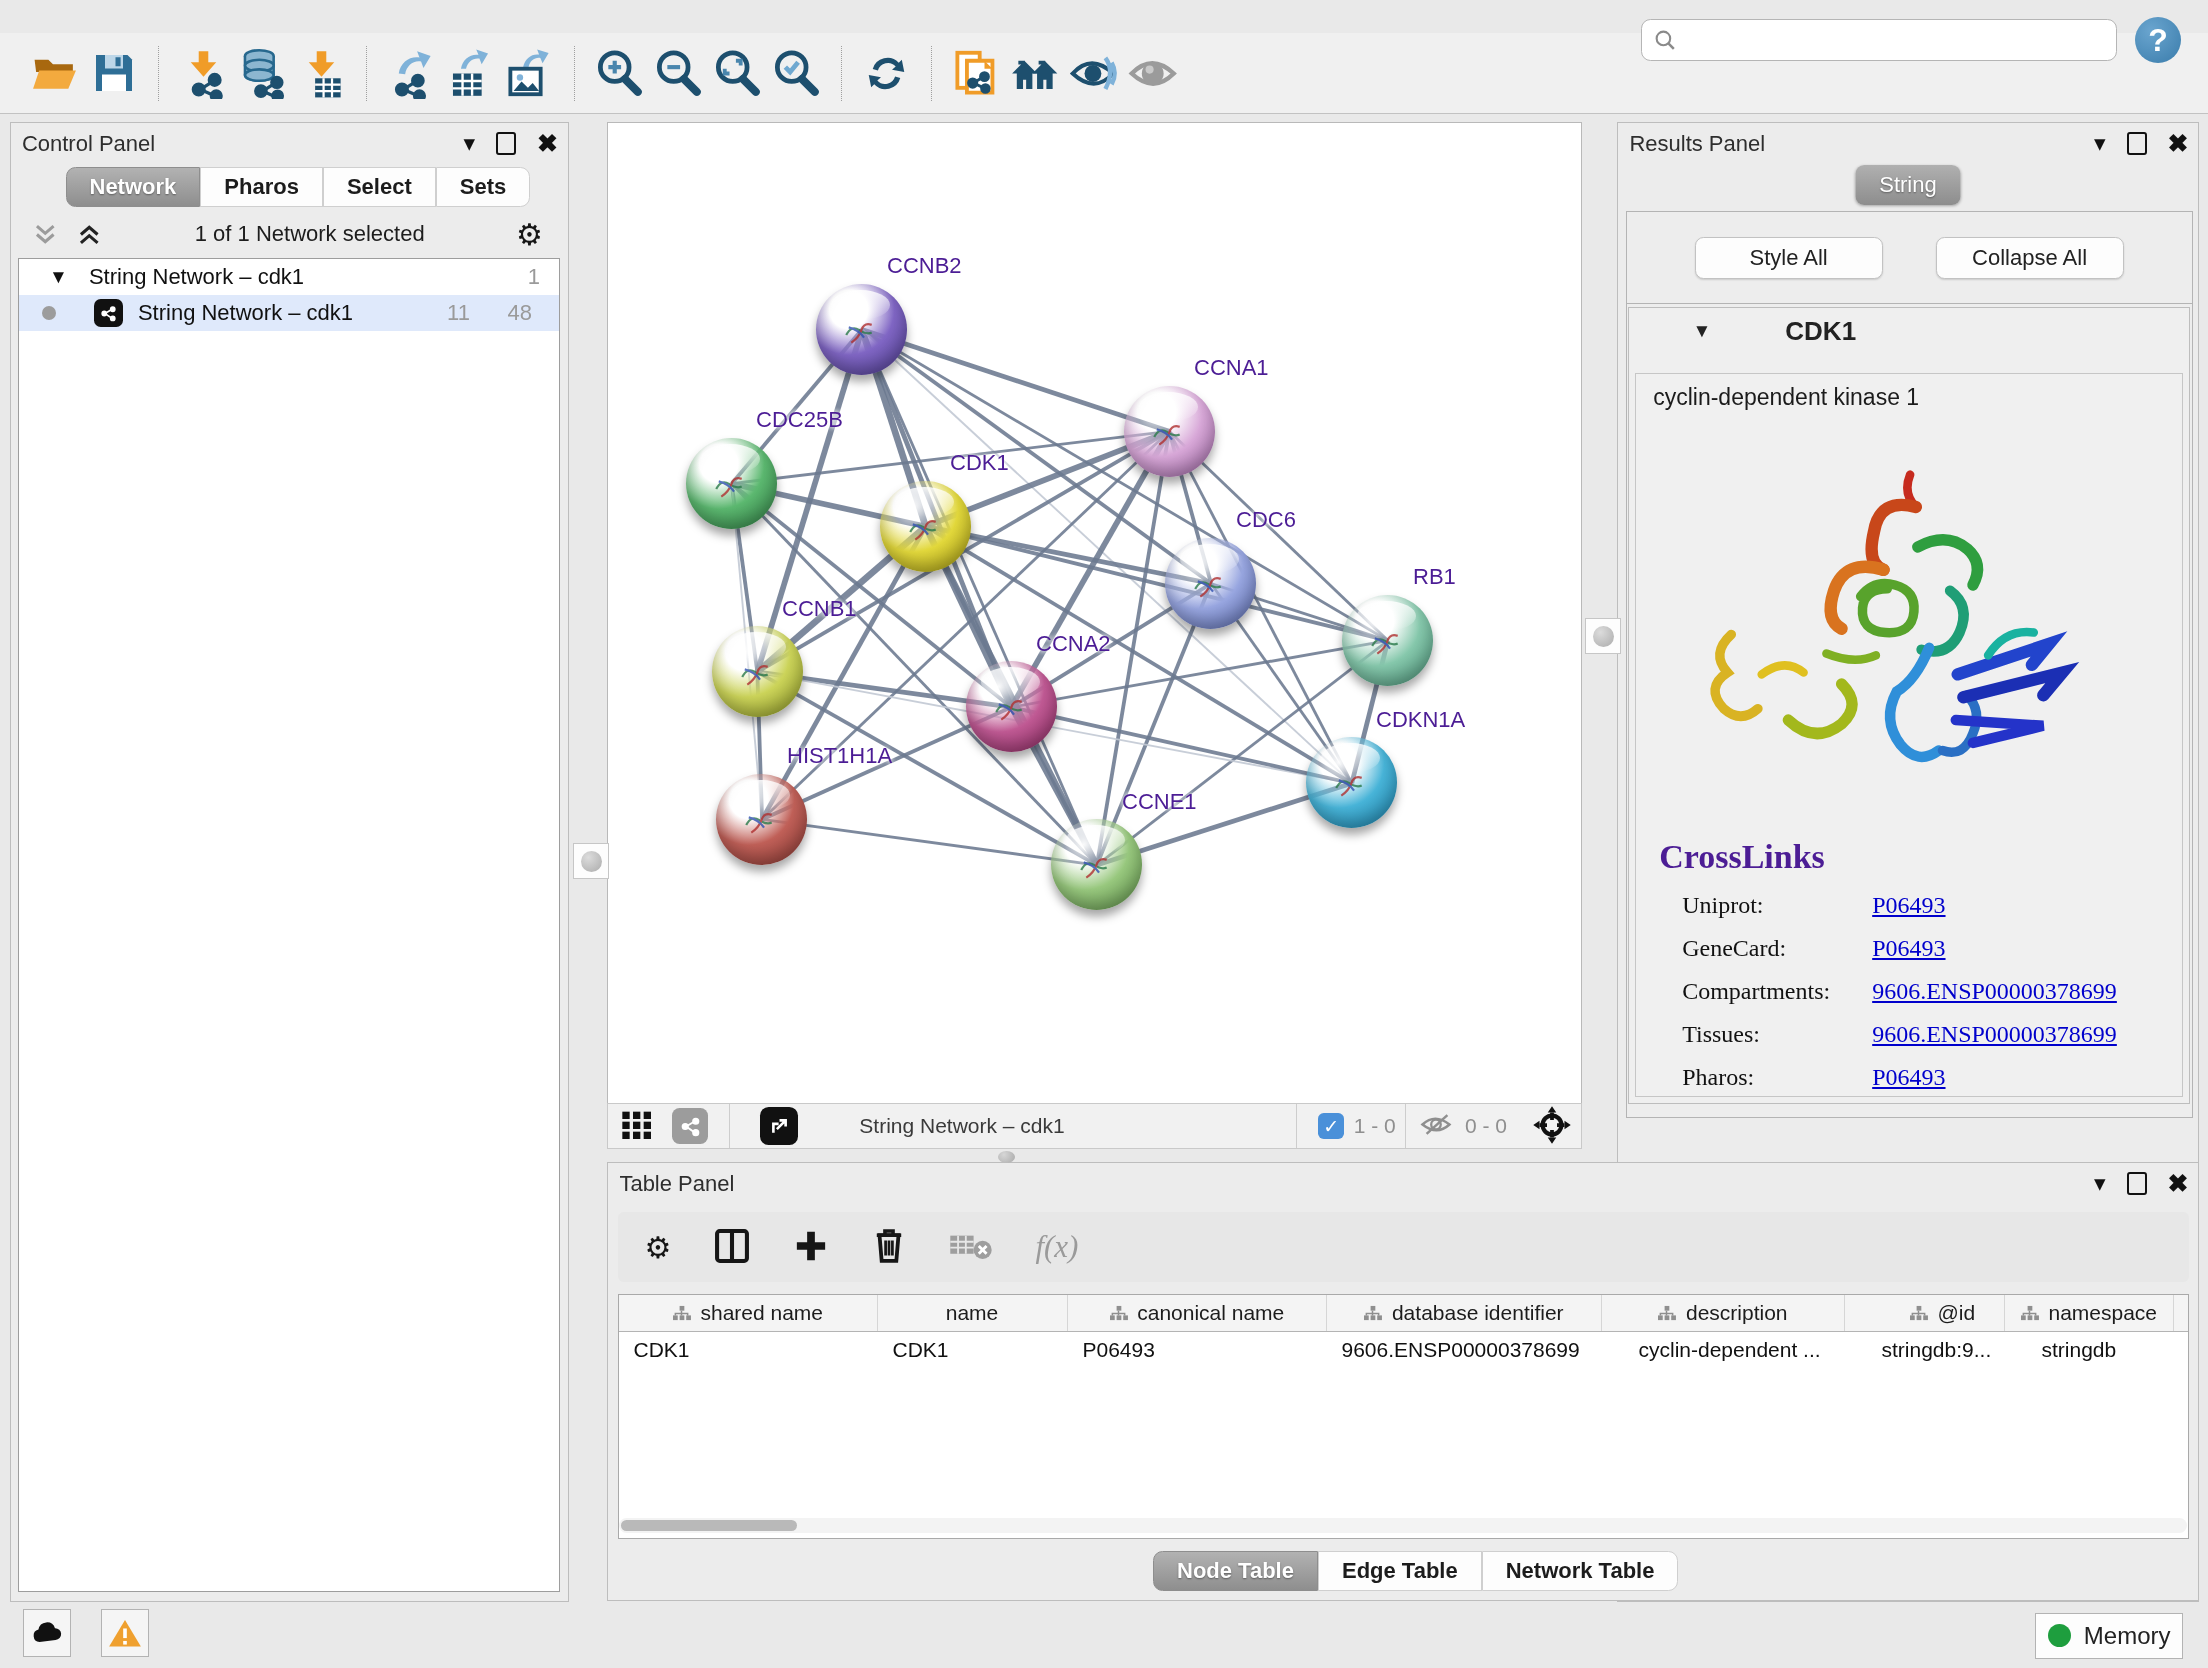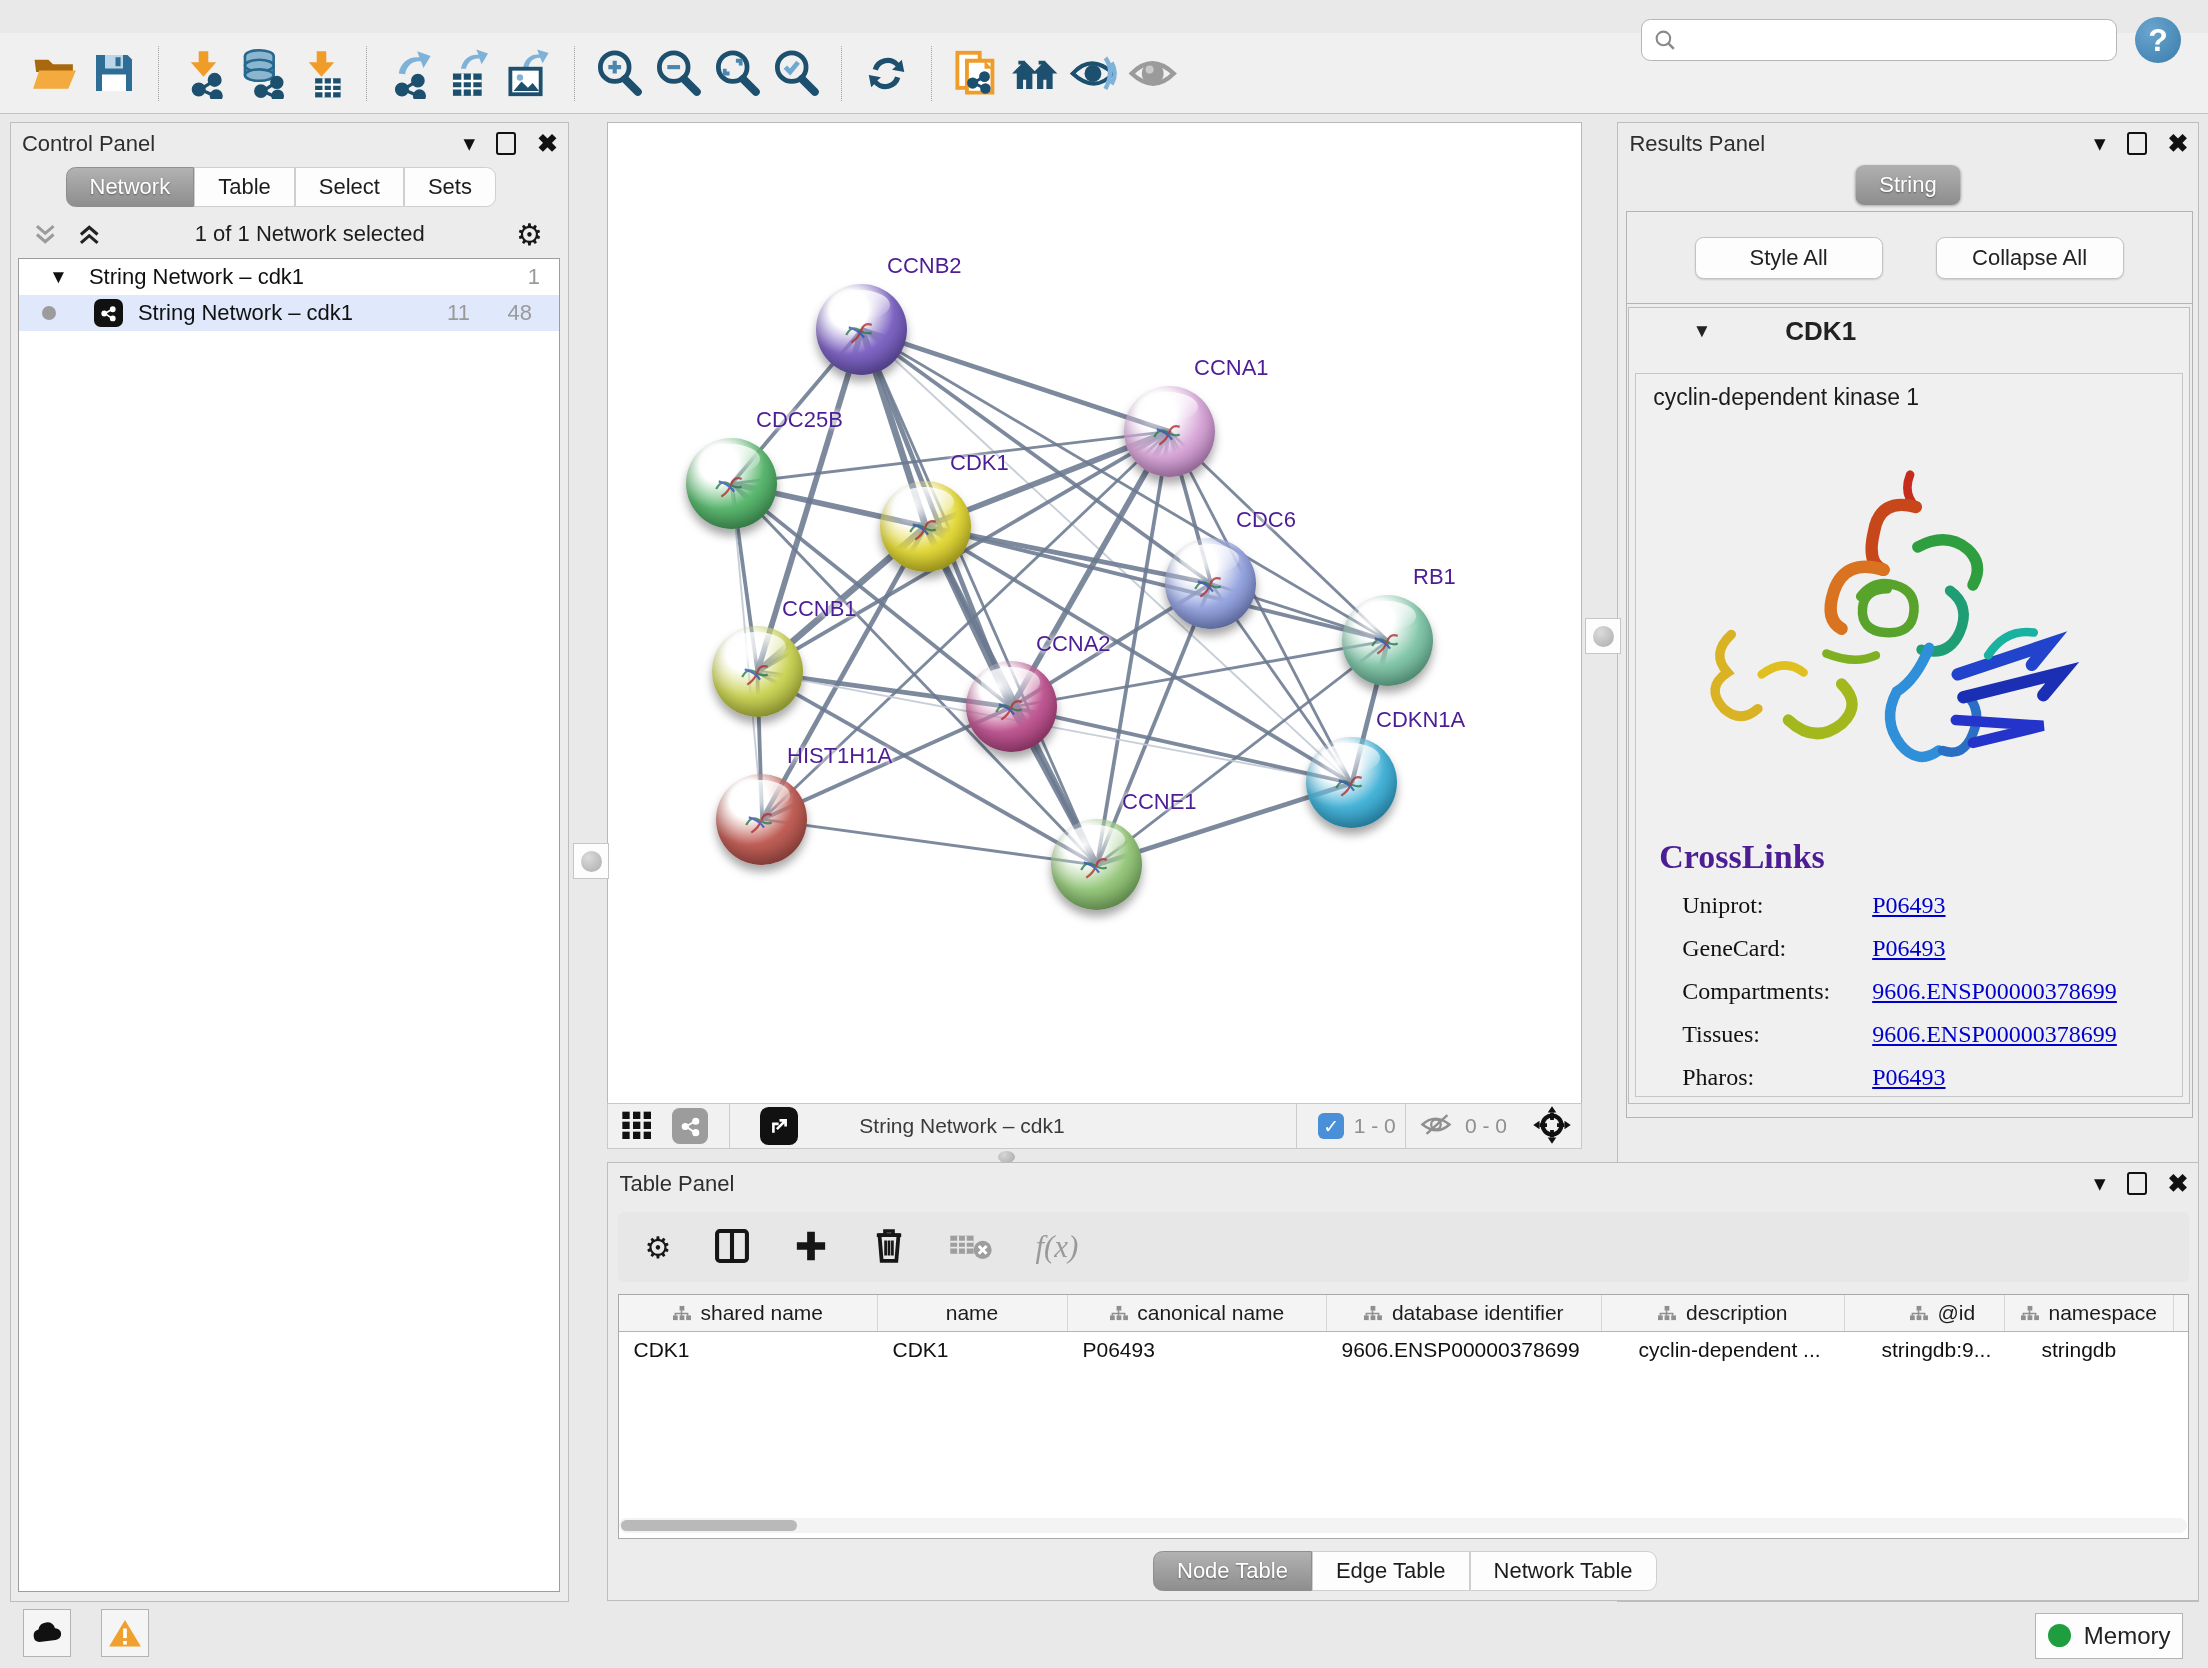--- a/index.html
+++ b/index.html
@@ -31,7 +31,7 @@
   .wc-float{width:16px;height:19px;border:2.9px solid #111;border-radius:2.9px;}
   .wc-close{font-size:25px;color:#111;font-weight:bold;}
   
-  .tabbar{display:flex;}
+  .tabbar{display:flex;font-weight:bold;}
   .tab{height:38px;line-height:38px;padding:0 23px;background:#fdfdfd;border:1px solid #cfcfcf;
     font-size:22px;color:#1c1c1c;text-align:center;}
   .tab:first-child{border-radius:9.5px 0 0 0;}

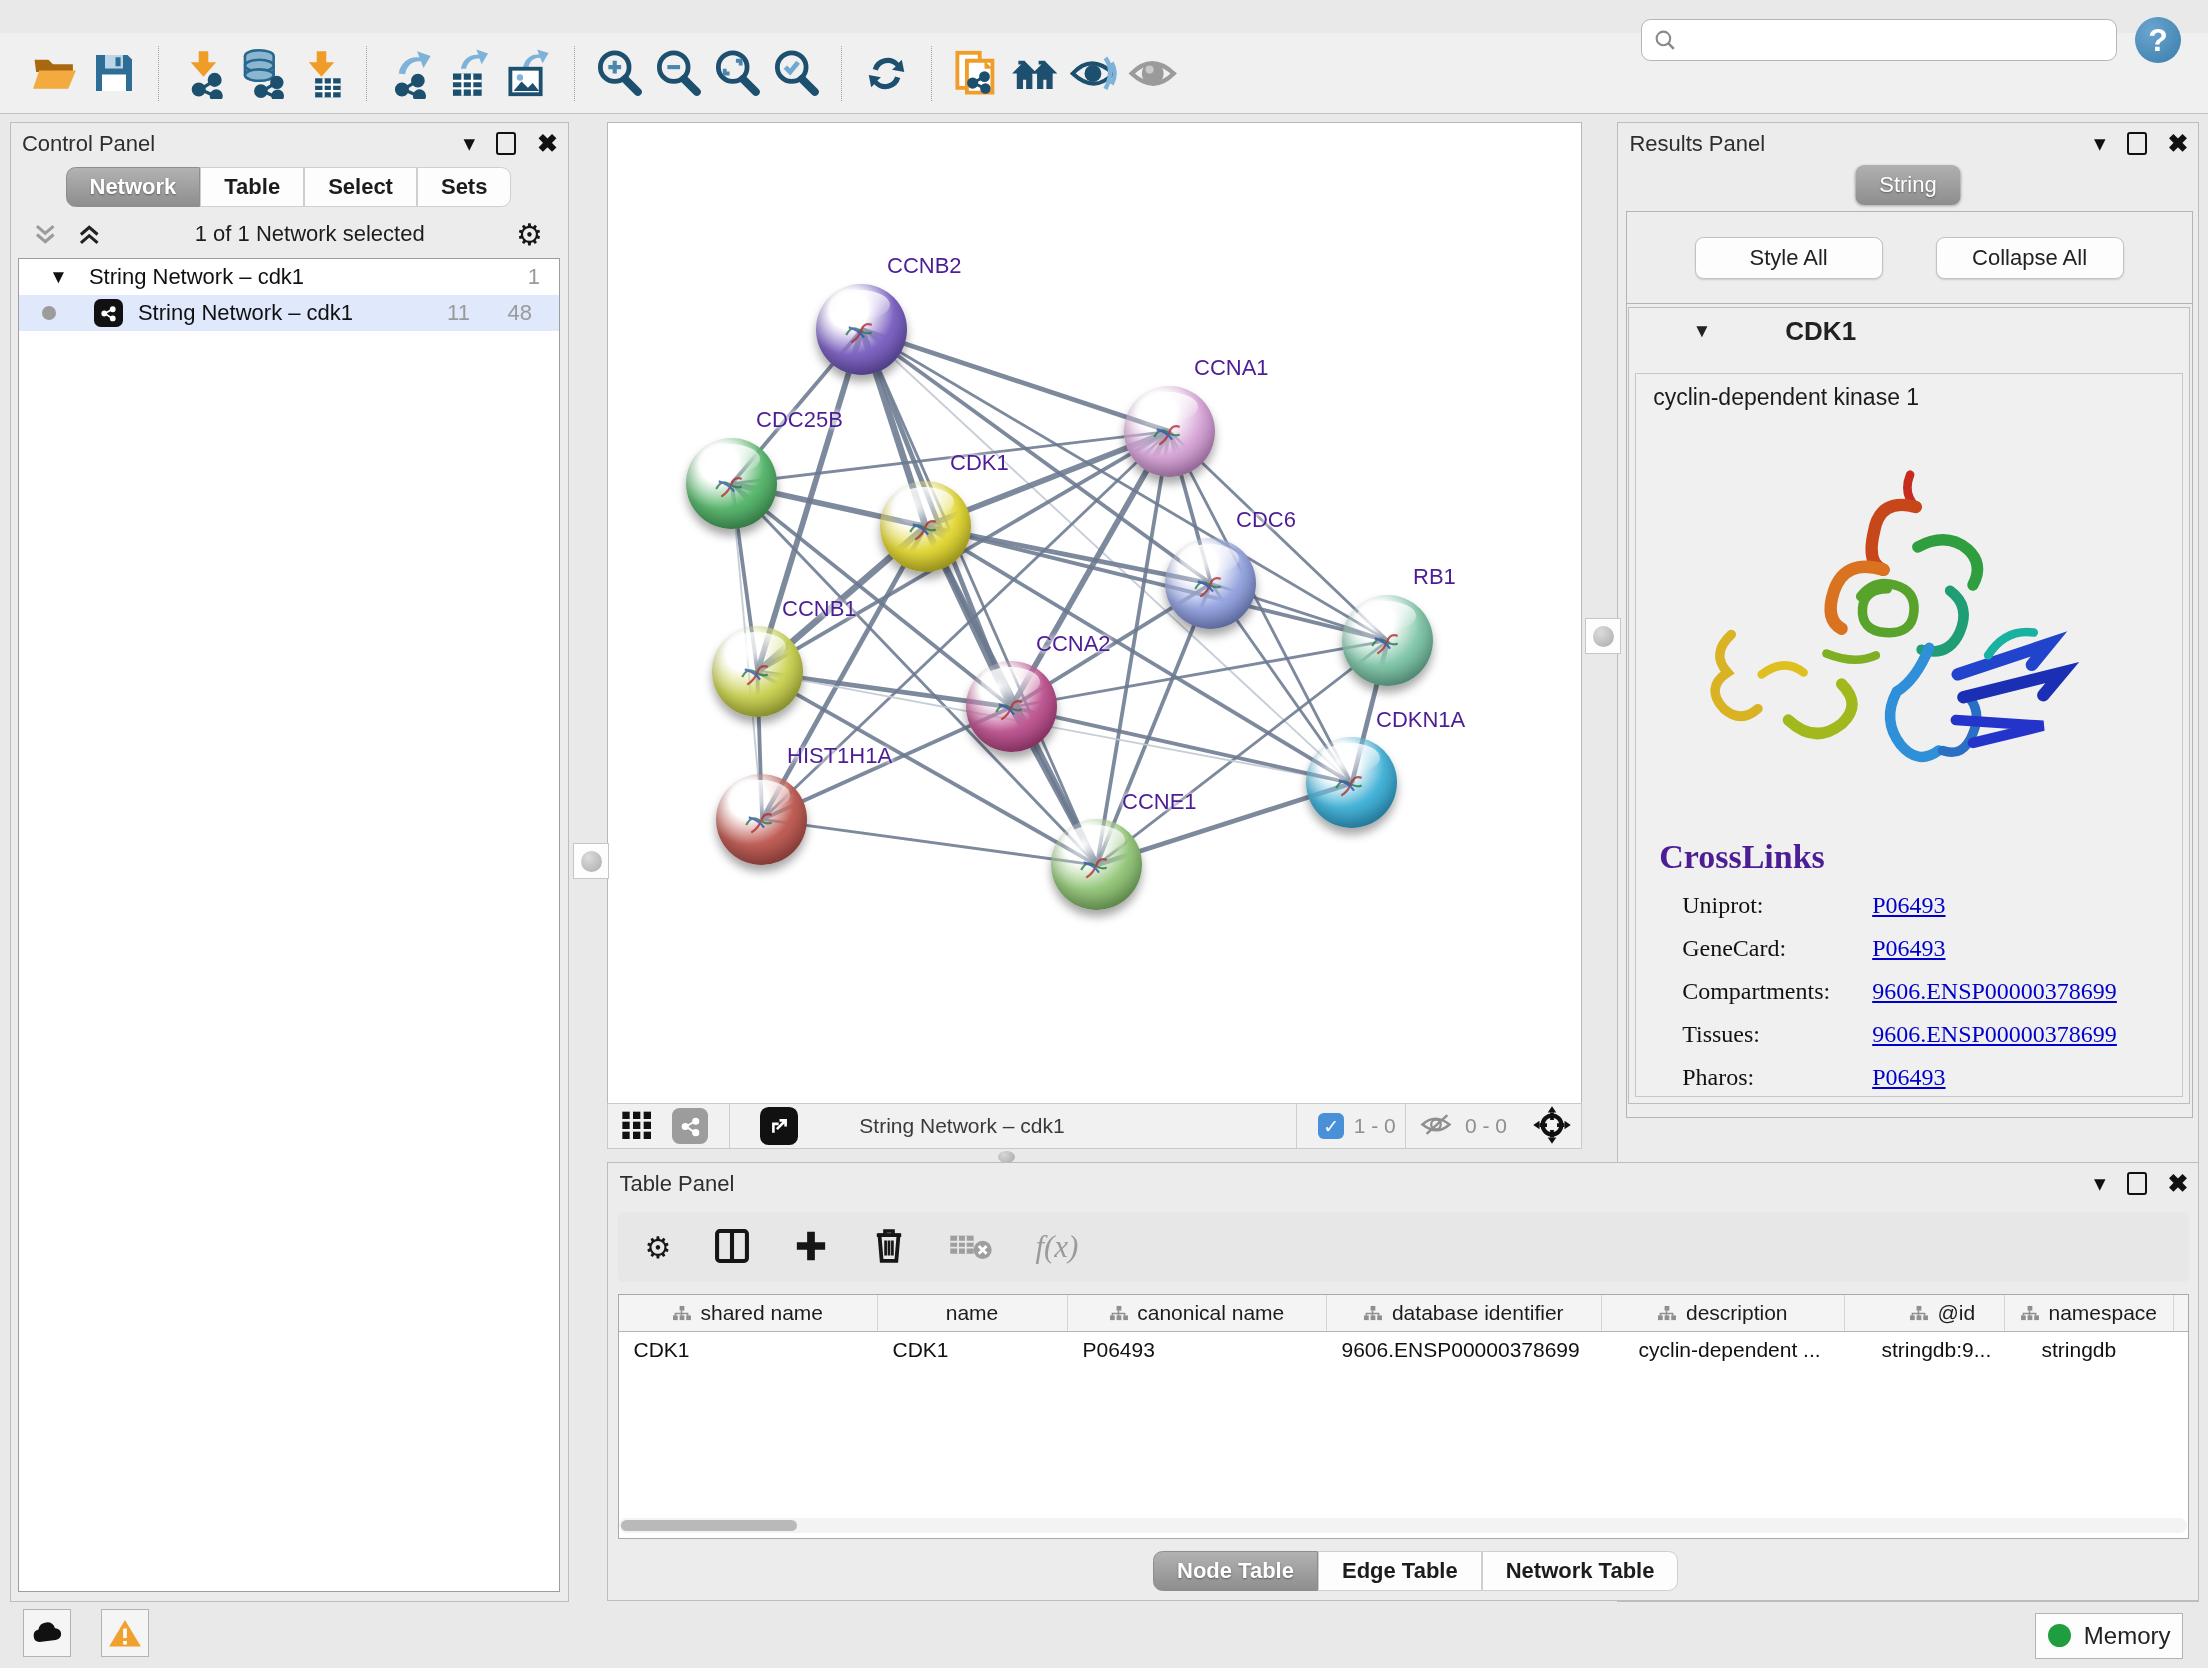--- a/index.html
+++ b/index.html
@@ -295,7 +295,7 @@
     </div>
     <div id="cp-tabs" class="tabbar">
         <div class="tab sel">Network</div>
-        <div class="tab">Table</div>
+        <div class="tab">Pharos</div>
         <div class="tab">Select</div>
         <div class="tab">Sets</div>
       </div>

